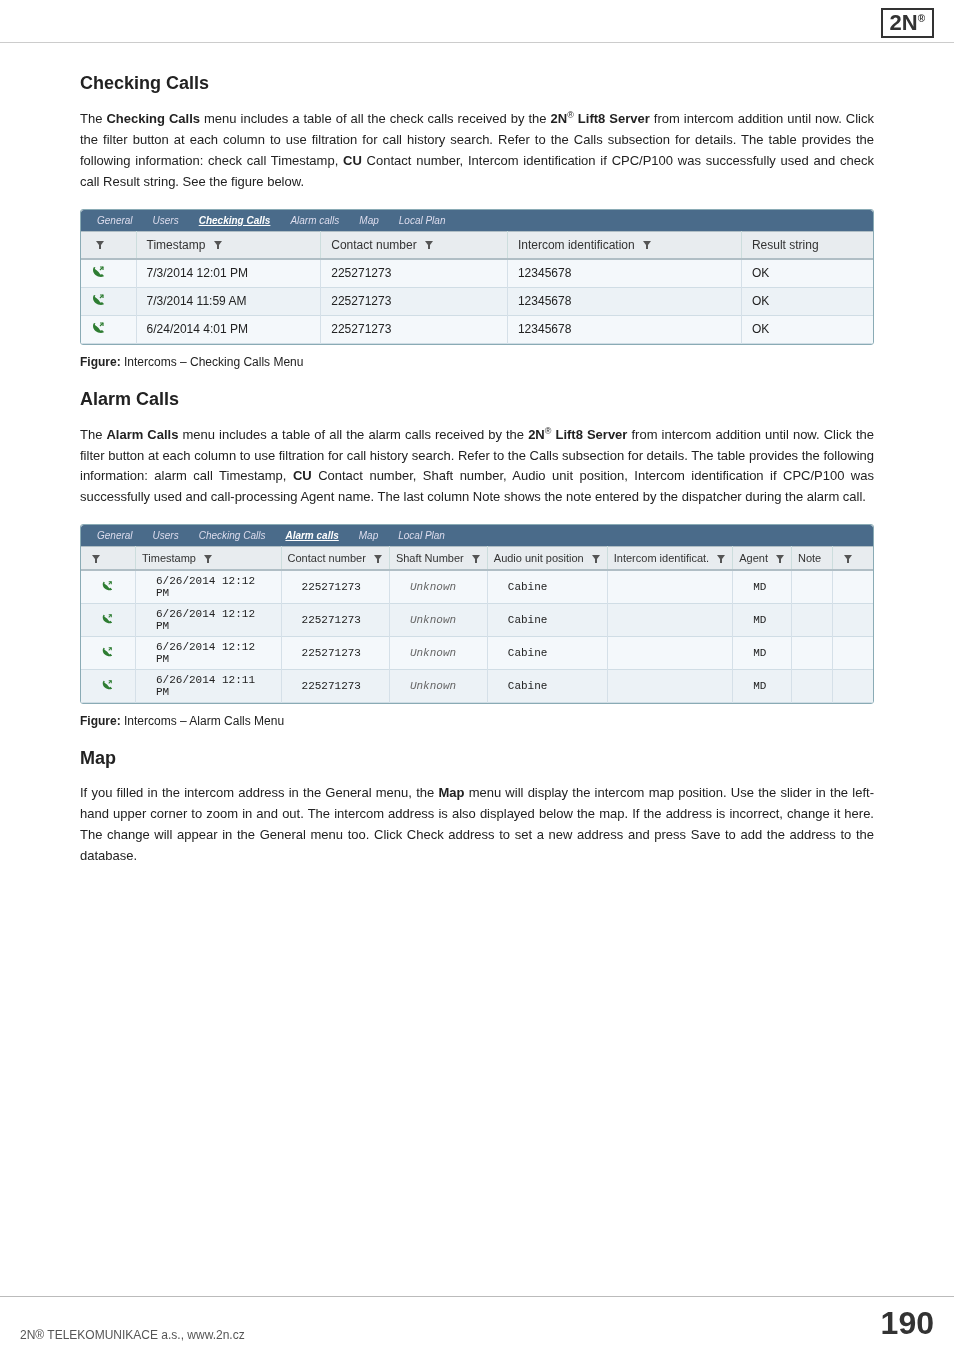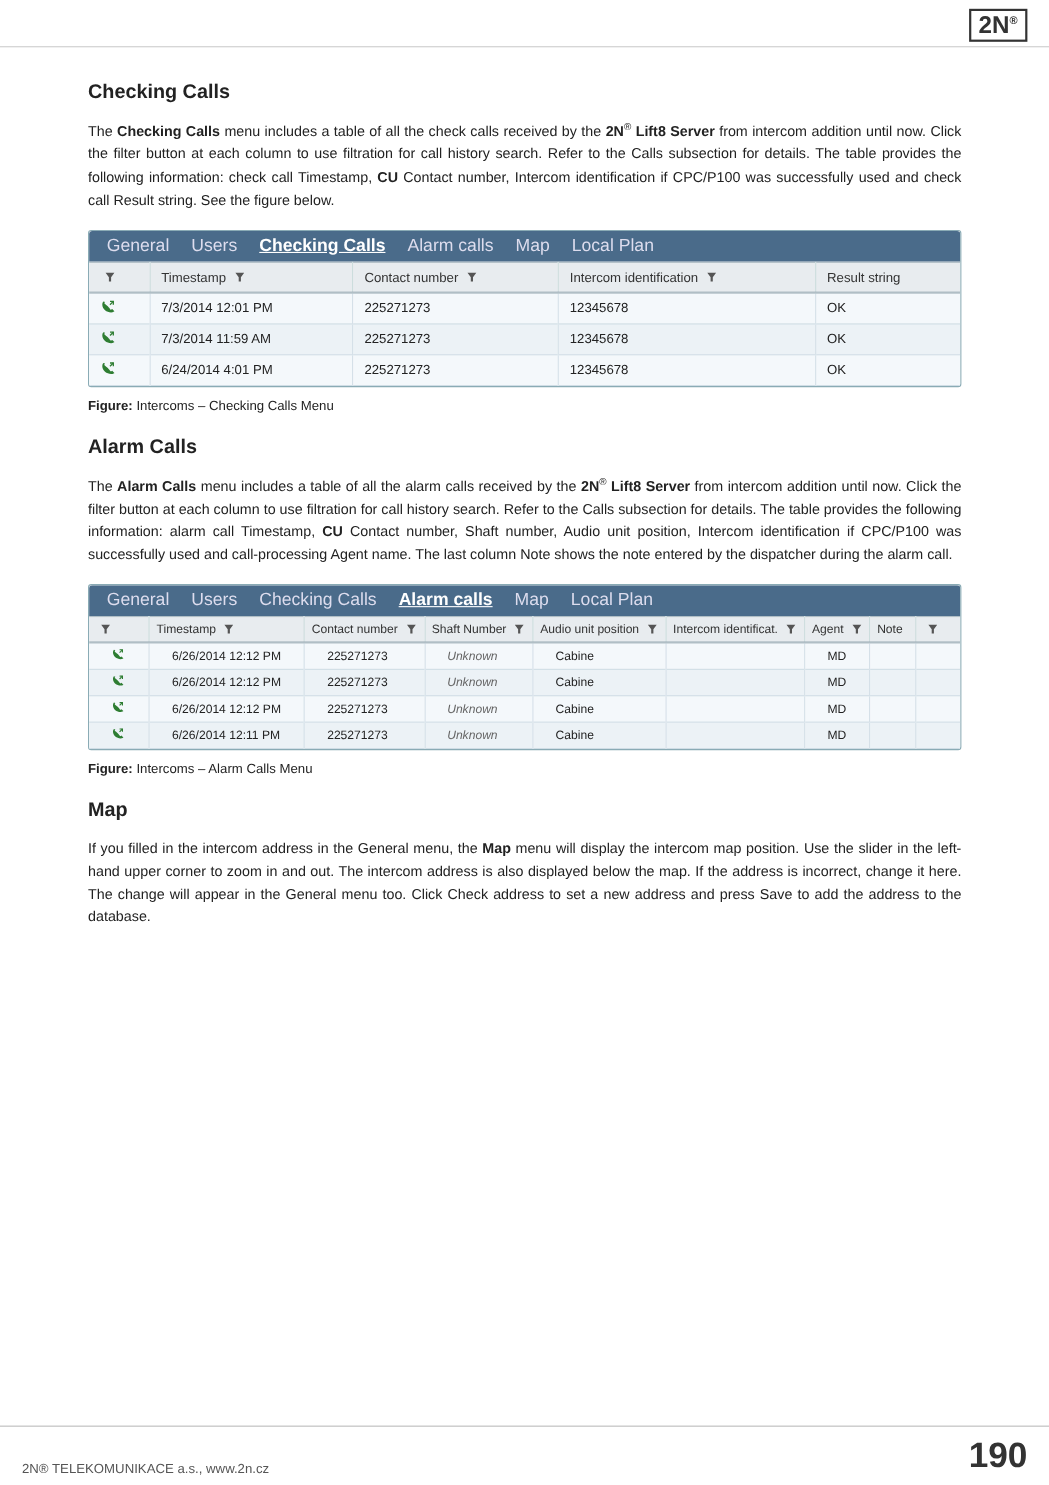--- a/index.html
+++ b/index.html
@@ -67,10 +67,11 @@
     }
     .nav-tab {
       color: #dde;
-      font-size: 16px;
+      font-size: 10px;
       padding: 5px 10px;
       cursor: pointer;
       white-space: nowrap;
+      font-style: italic;
     }
     .nav-tab.active {
       color: #fff;

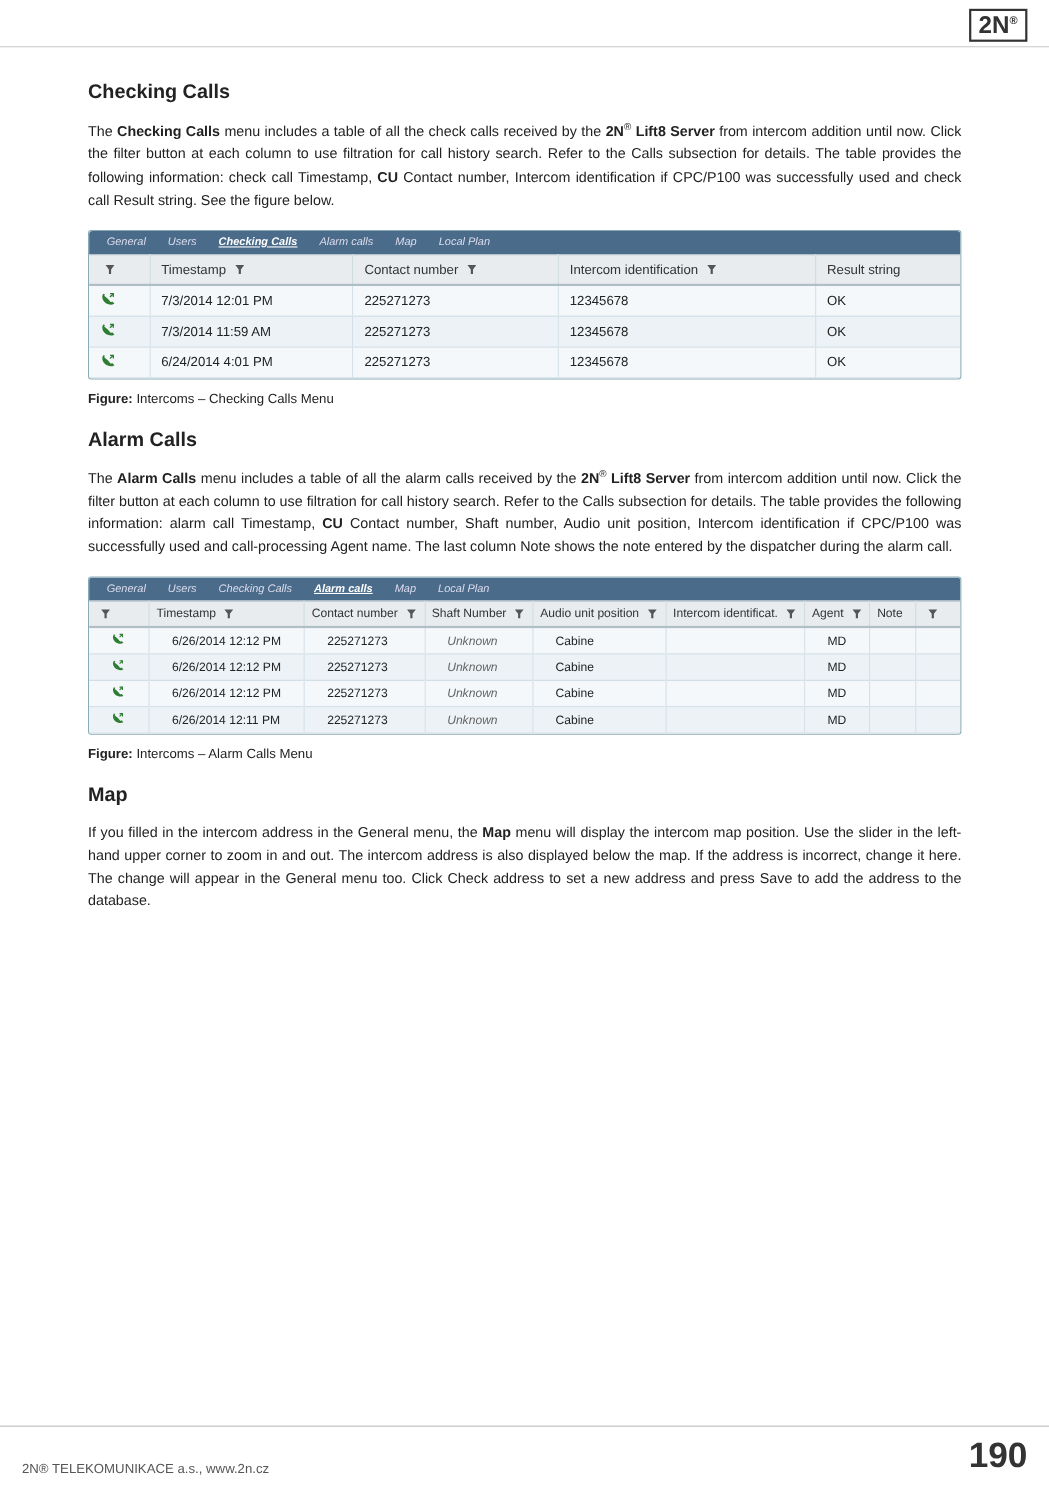--- a/index.html
+++ b/index.html
@@ -179,6 +179,7 @@
     }
     .alarm-table .data-table tbody td {
       padding: 4px 20px;
+      font-family: Liberation Mono, monospace;
     }
   </style>
 </head>

